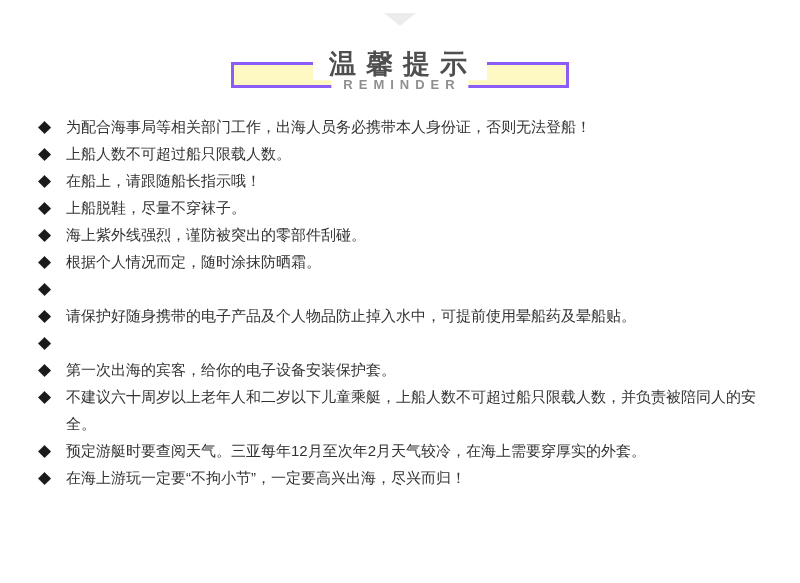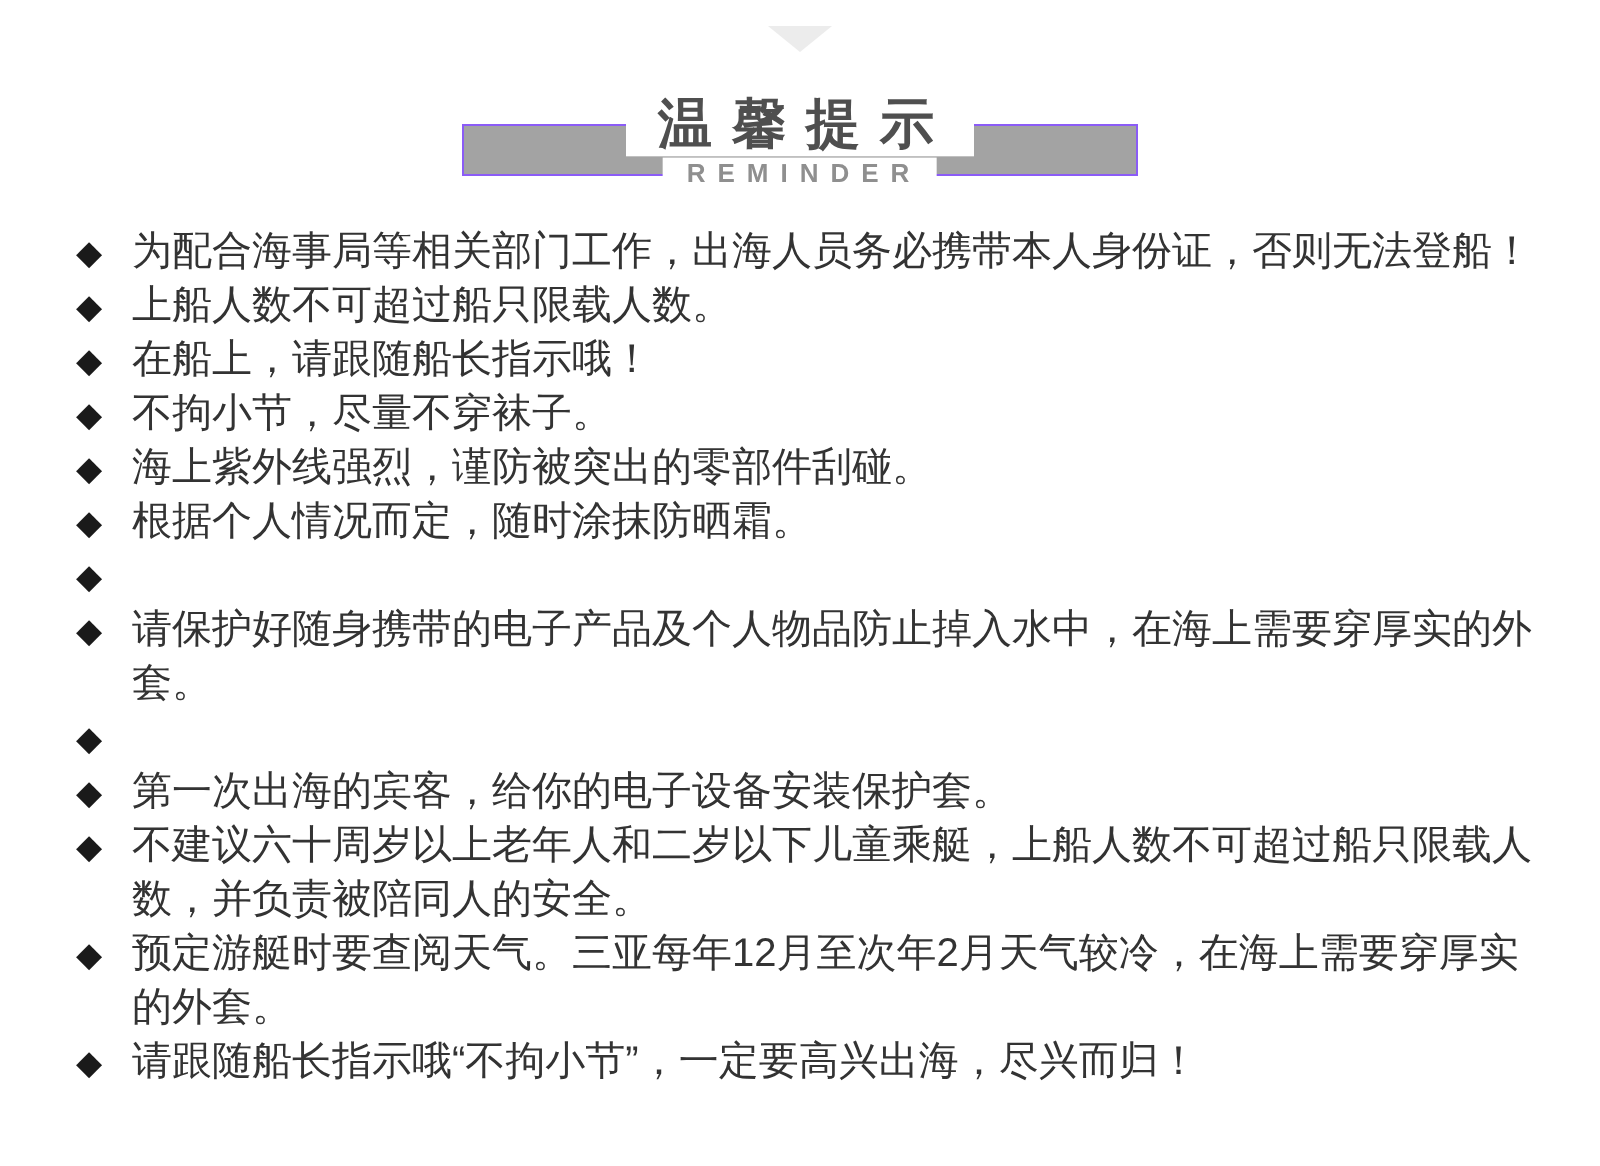--- a/index.html
+++ b/index.html
@@ -28,8 +28,8 @@
     width: 338px;
     height: 26px;
     margin: 36px auto 0;
-    border: 1px solid #8b5cf6;
-    background: #a3a3a3;
+    border: 3px solid #8b5cf6;
+    background: #fef9c3;
   }
   .title {
     position: absolute;

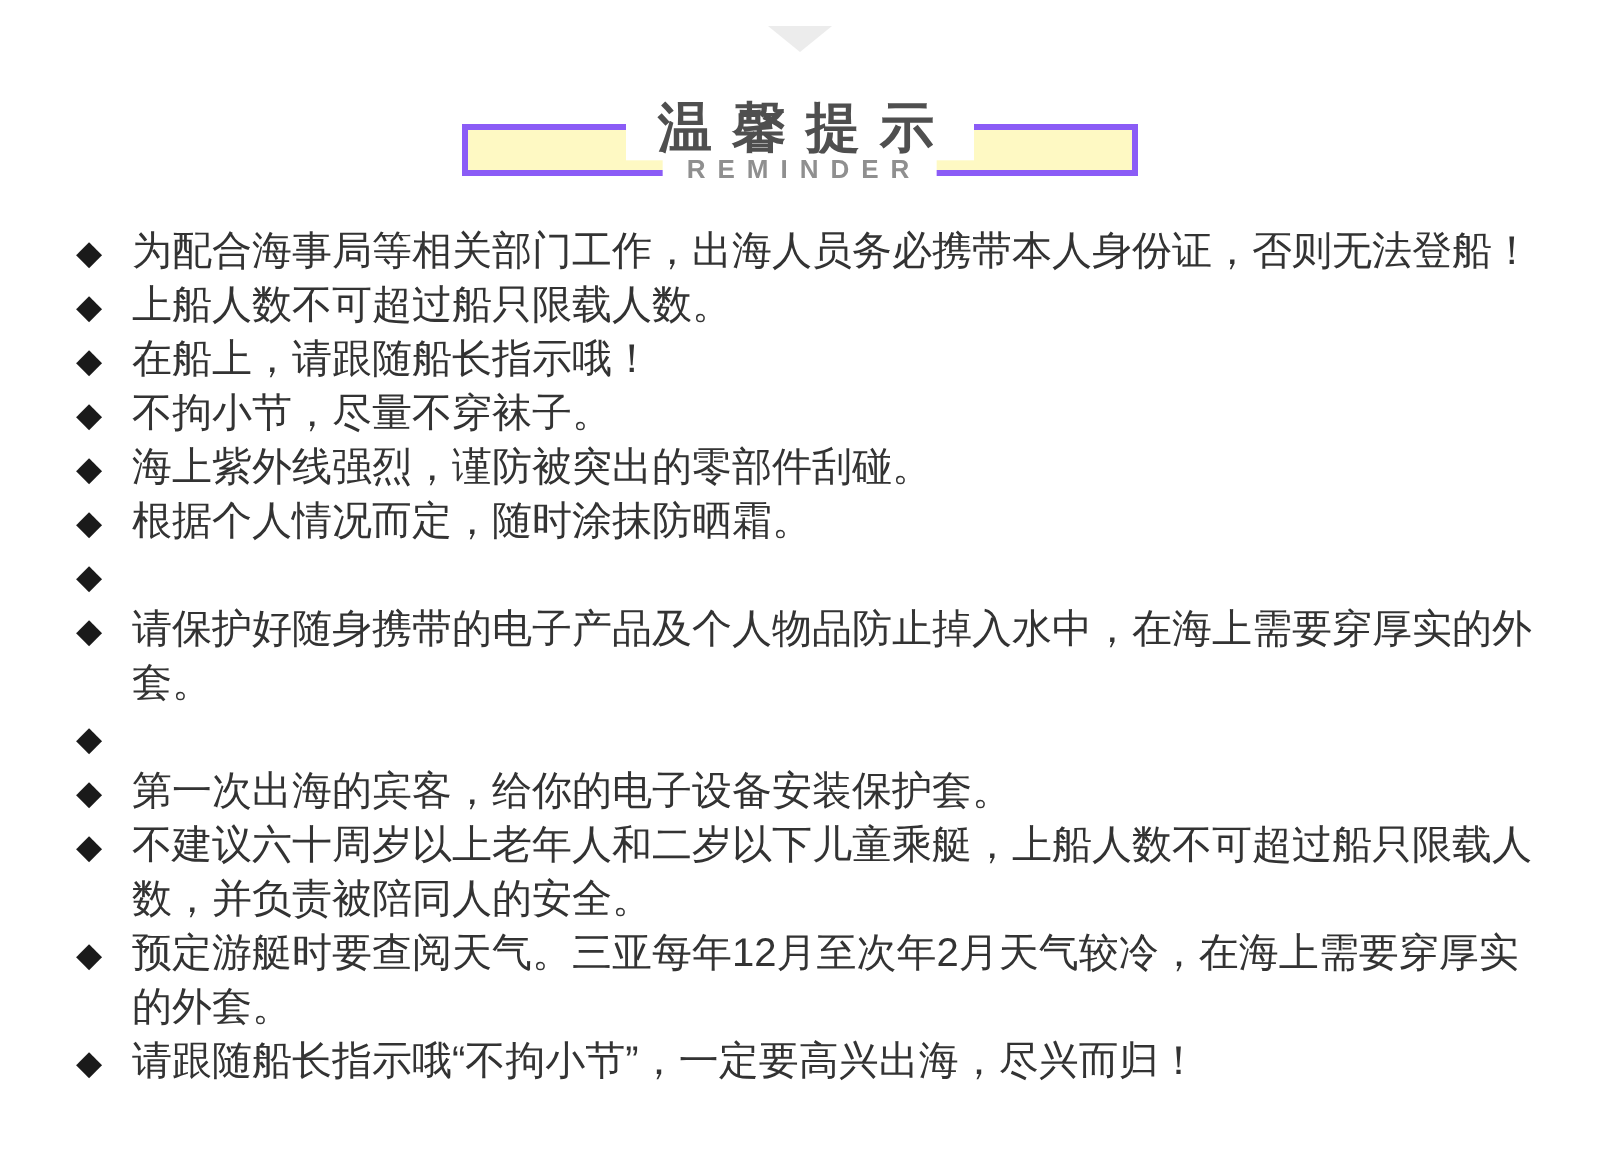--- a/index.html
+++ b/index.html
@@ -79,7 +79,7 @@
   .tip-text {
     flex: 0 1 auto;
     max-width: 706px;
-    font-size: 20px;
+    font-size: 15px;
     line-height: 27px;
     color: #333333;
   }

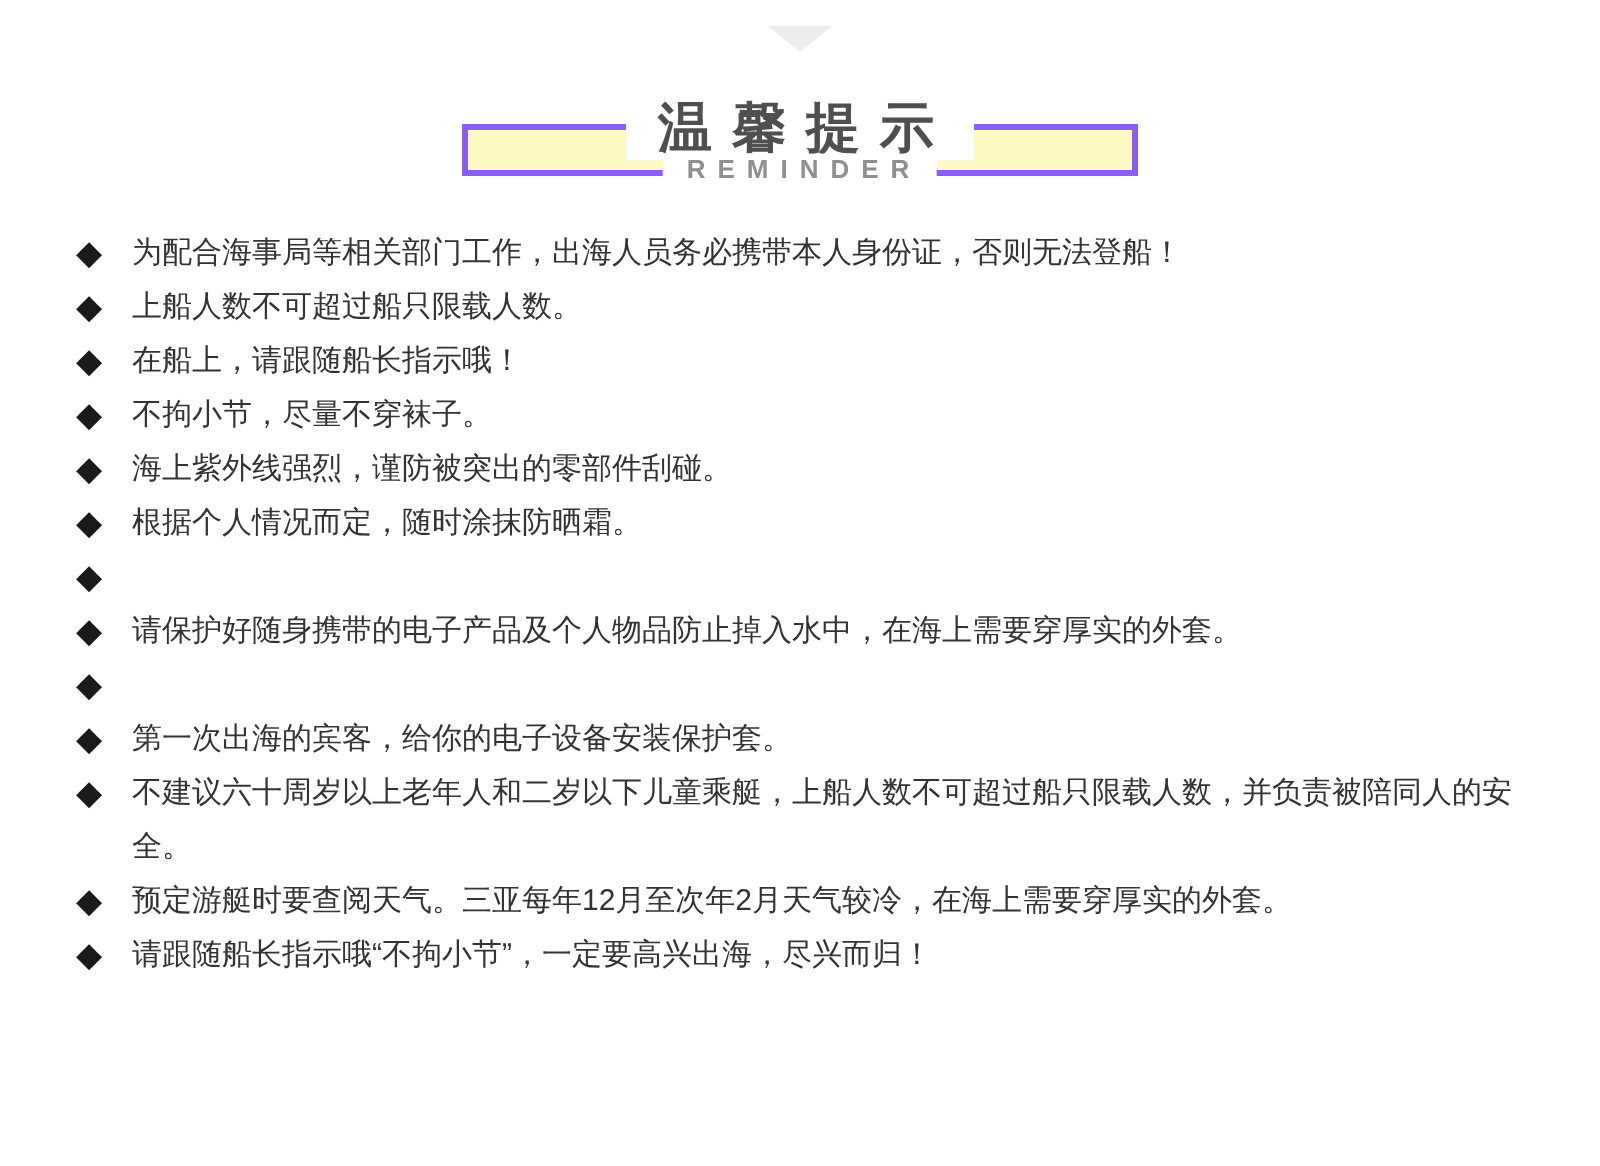--- a/index.html
+++ b/index.html
@@ -111,7 +111,7 @@
       </li>
       <li class="tip">
         <span class="bullet">◆</span>
-        <span class="tip-text">不拘小节，尽量不穿袜子。</span>
+        <span class="tip-text">上船脱鞋，尽量不穿袜子。</span>
       </li>
       <li class="tip">
         <span class="bullet">◆</span>

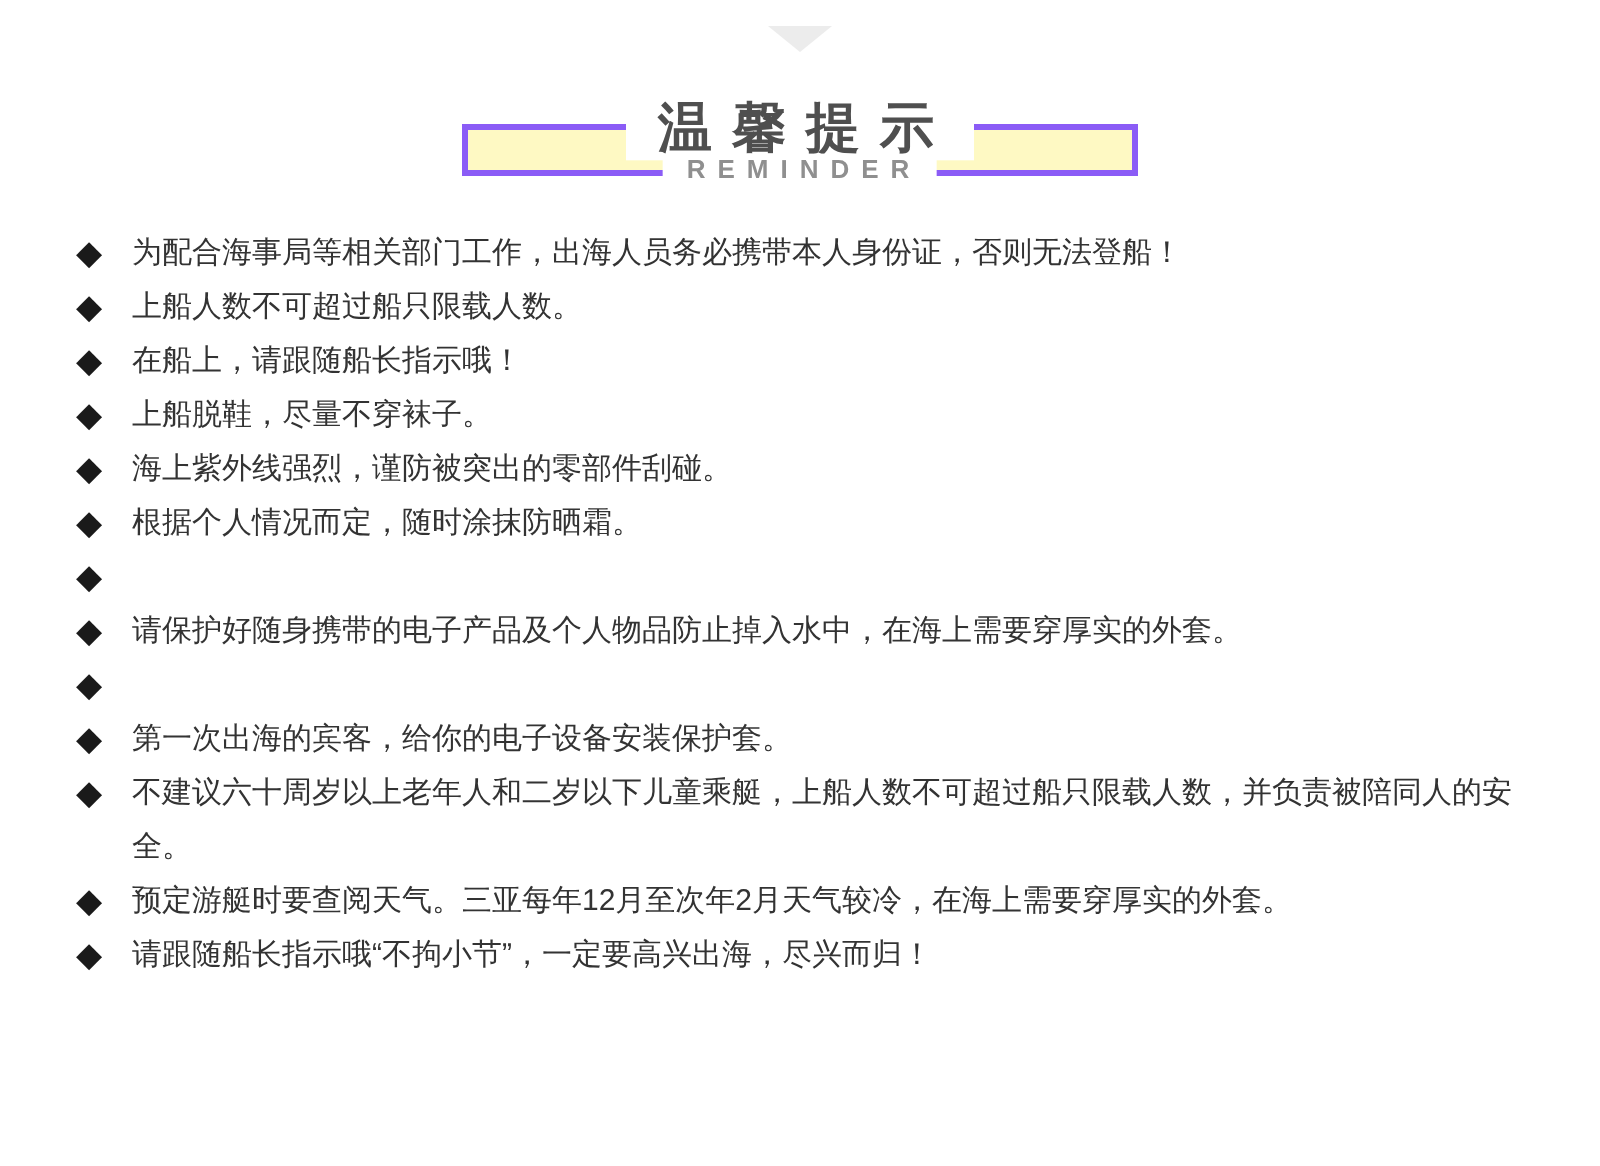--- a/index.html
+++ b/index.html
@@ -126,7 +126,7 @@
       </li>
       <li class="tip">
         <span class="bullet">◆</span>
-        <span class="tip-text">请保护好随身携带的电子产品及个人物品防止掉入水中，在海上需要穿厚实的外套。</span>
+        <span class="tip-text">请保护好随身携带的电子产品及个人物品防止掉入水中，可提前使用晕船药及晕船贴。</span>
       </li>
       <li class="tip">
         <span class="bullet">◆</span>

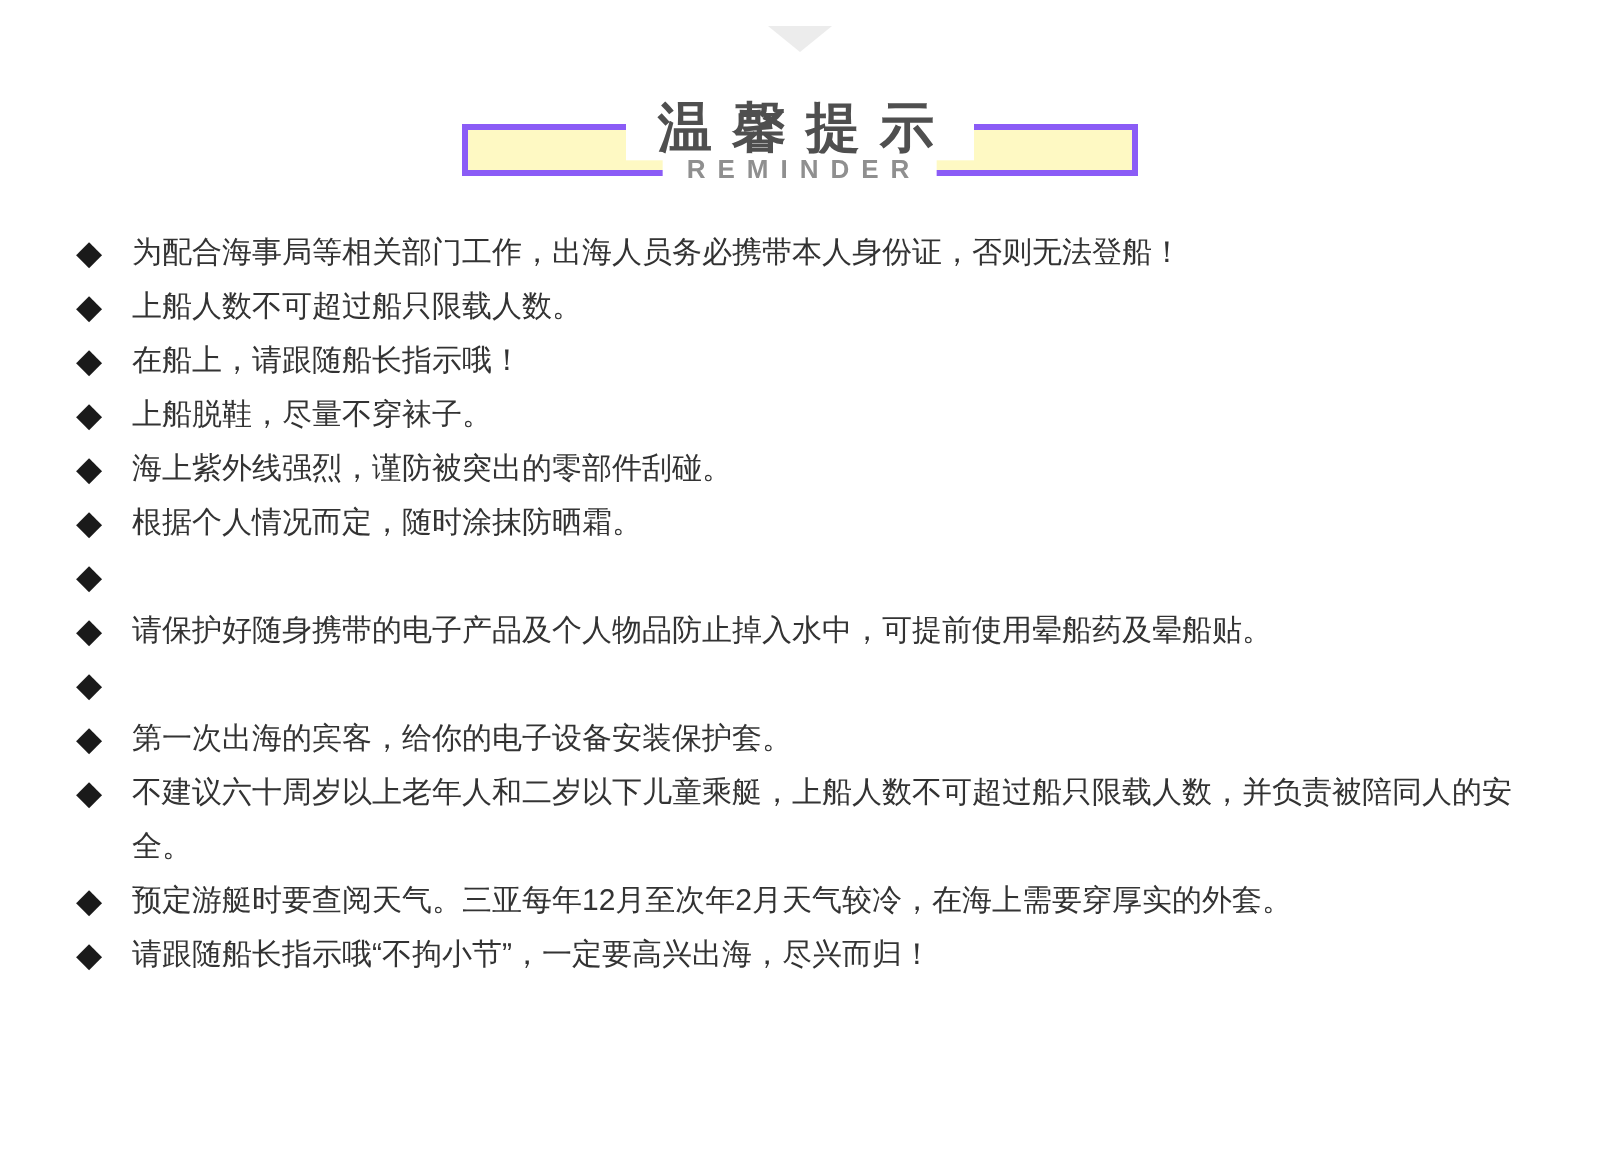--- a/index.html
+++ b/index.html
@@ -145,7 +145,7 @@
       </li>
       <li class="tip">
         <span class="bullet">◆</span>
-        <span class="tip-text">请跟随船长指示哦“不拘小节”，一定要高兴出海，尽兴而归！</span>
+        <span class="tip-text">在海上游玩一定要“不拘小节”，一定要高兴出海，尽兴而归！</span>
       </li>
     </ul>
 

